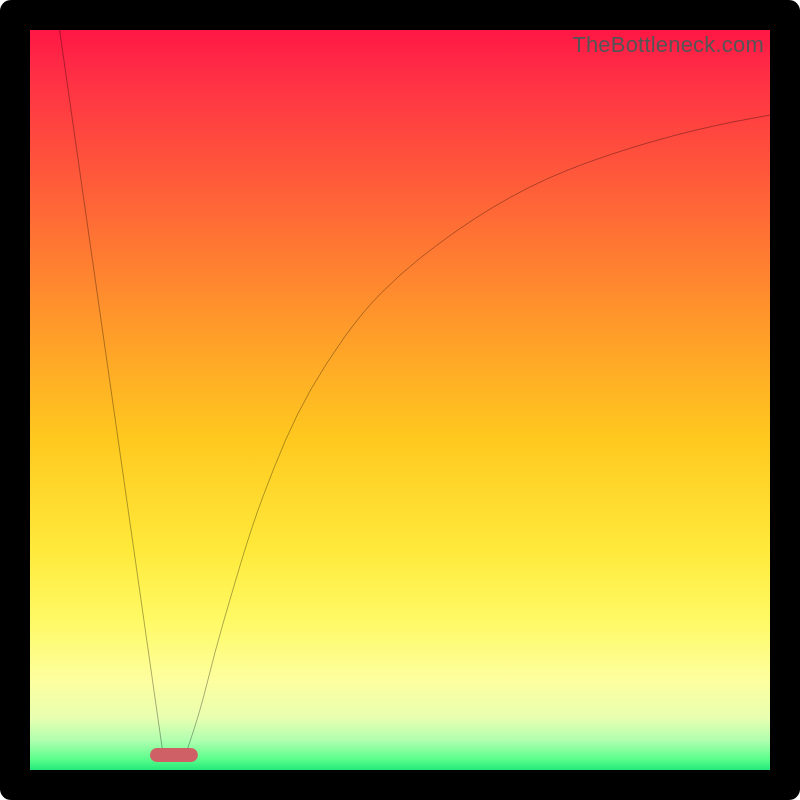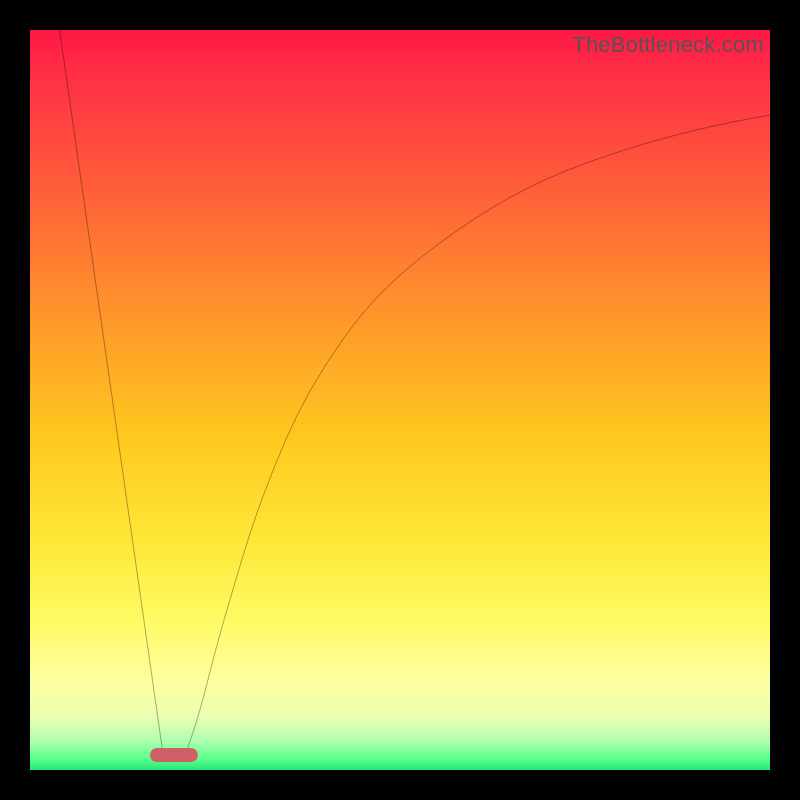--- a/index.html
+++ b/index.html
@@ -16,6 +16,7 @@
     width: 800px;
     height: 800px;
     background: #000;
+    border-radius: 11px;
   }
   .plot-area {
     position: absolute;

